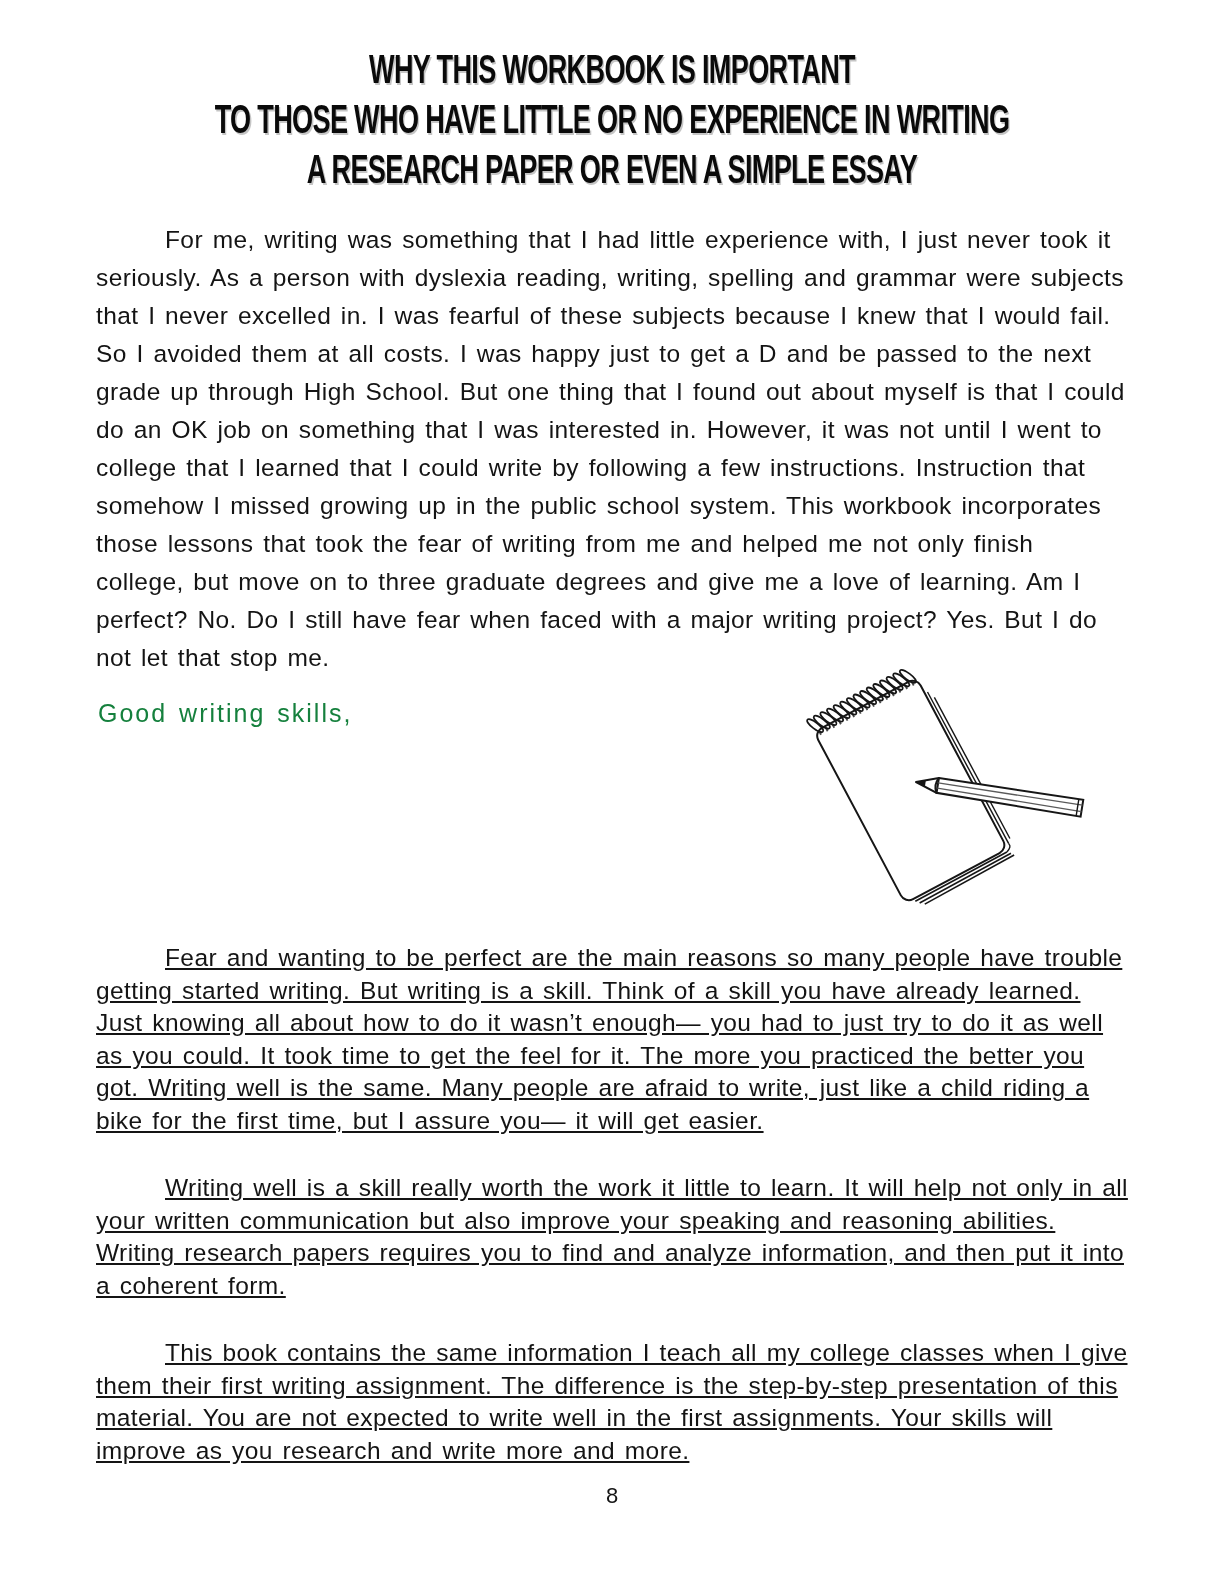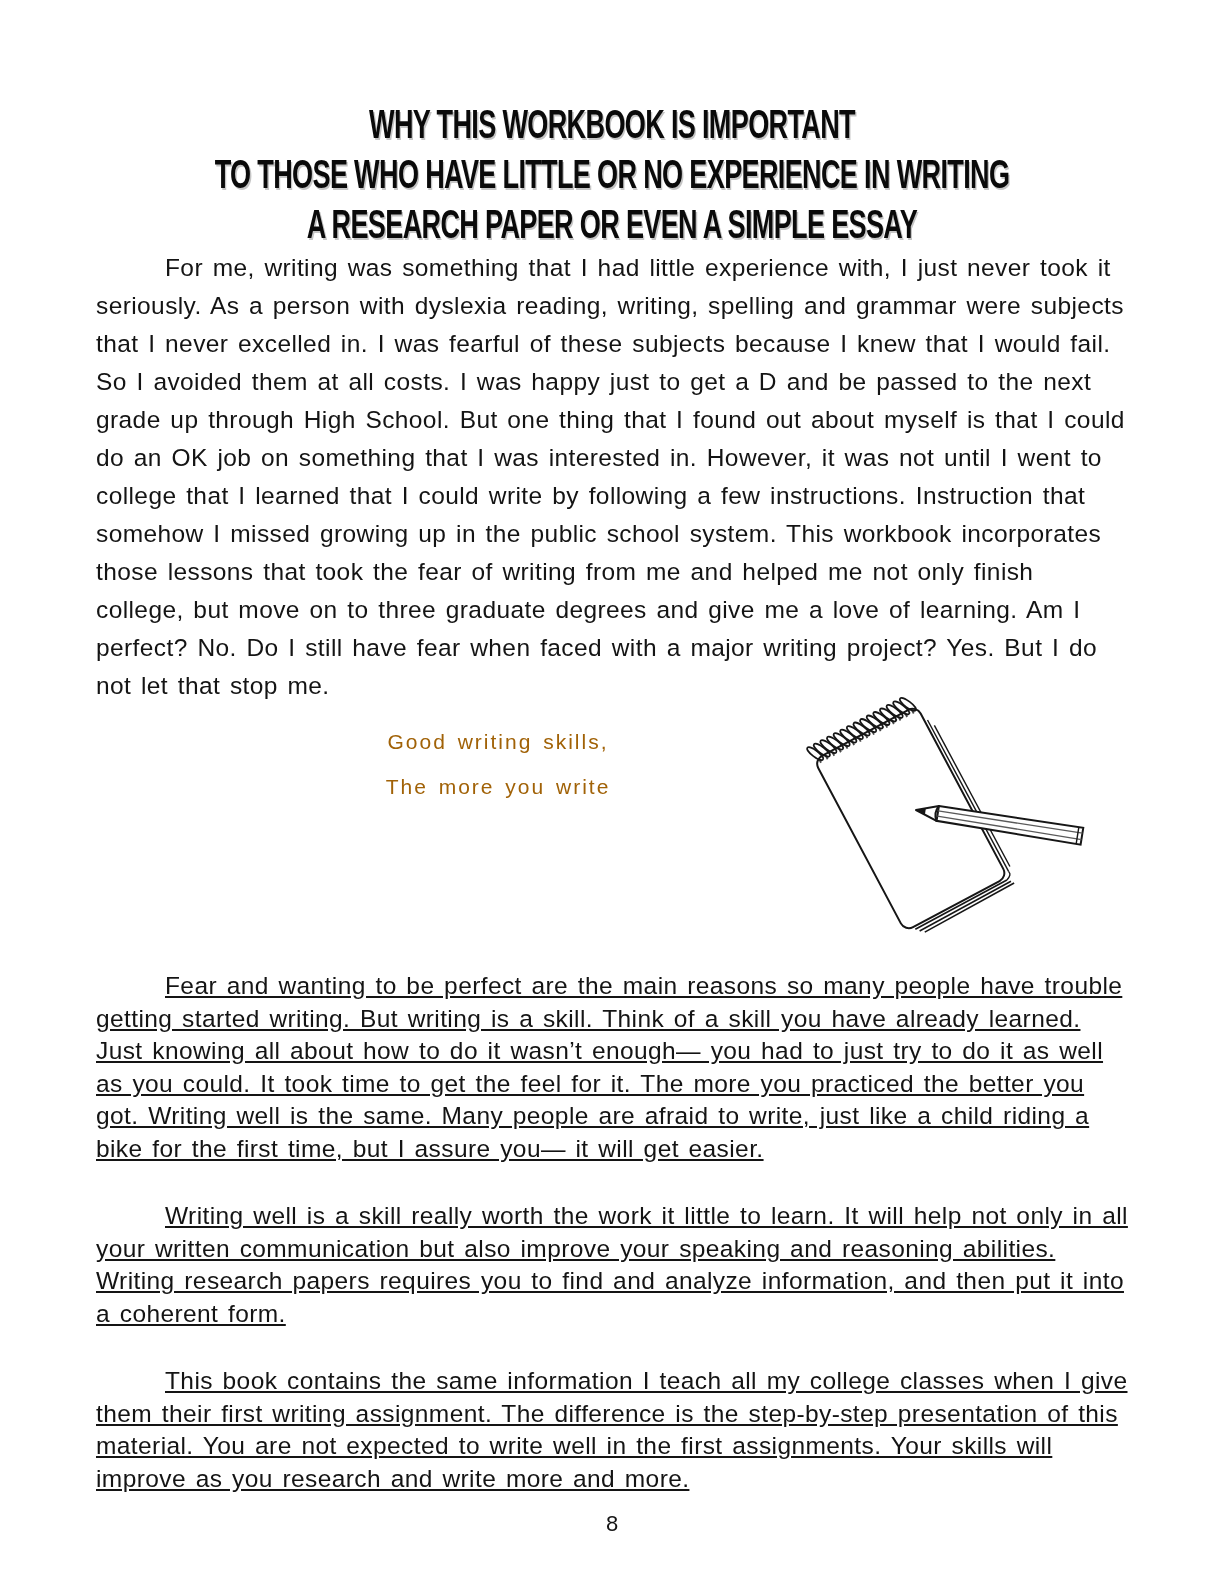--- a/index.html
+++ b/index.html
@@ -12,7 +12,7 @@
     font-family:"Liberation Sans", sans-serif;
     overflow:hidden;
   }
-  .title-block { margin-top:99px; text-align:center; }
+  .title-block { margin-top:44px; text-align:center; }
   .title-line {
     font-size:41px;
     font-weight:800;

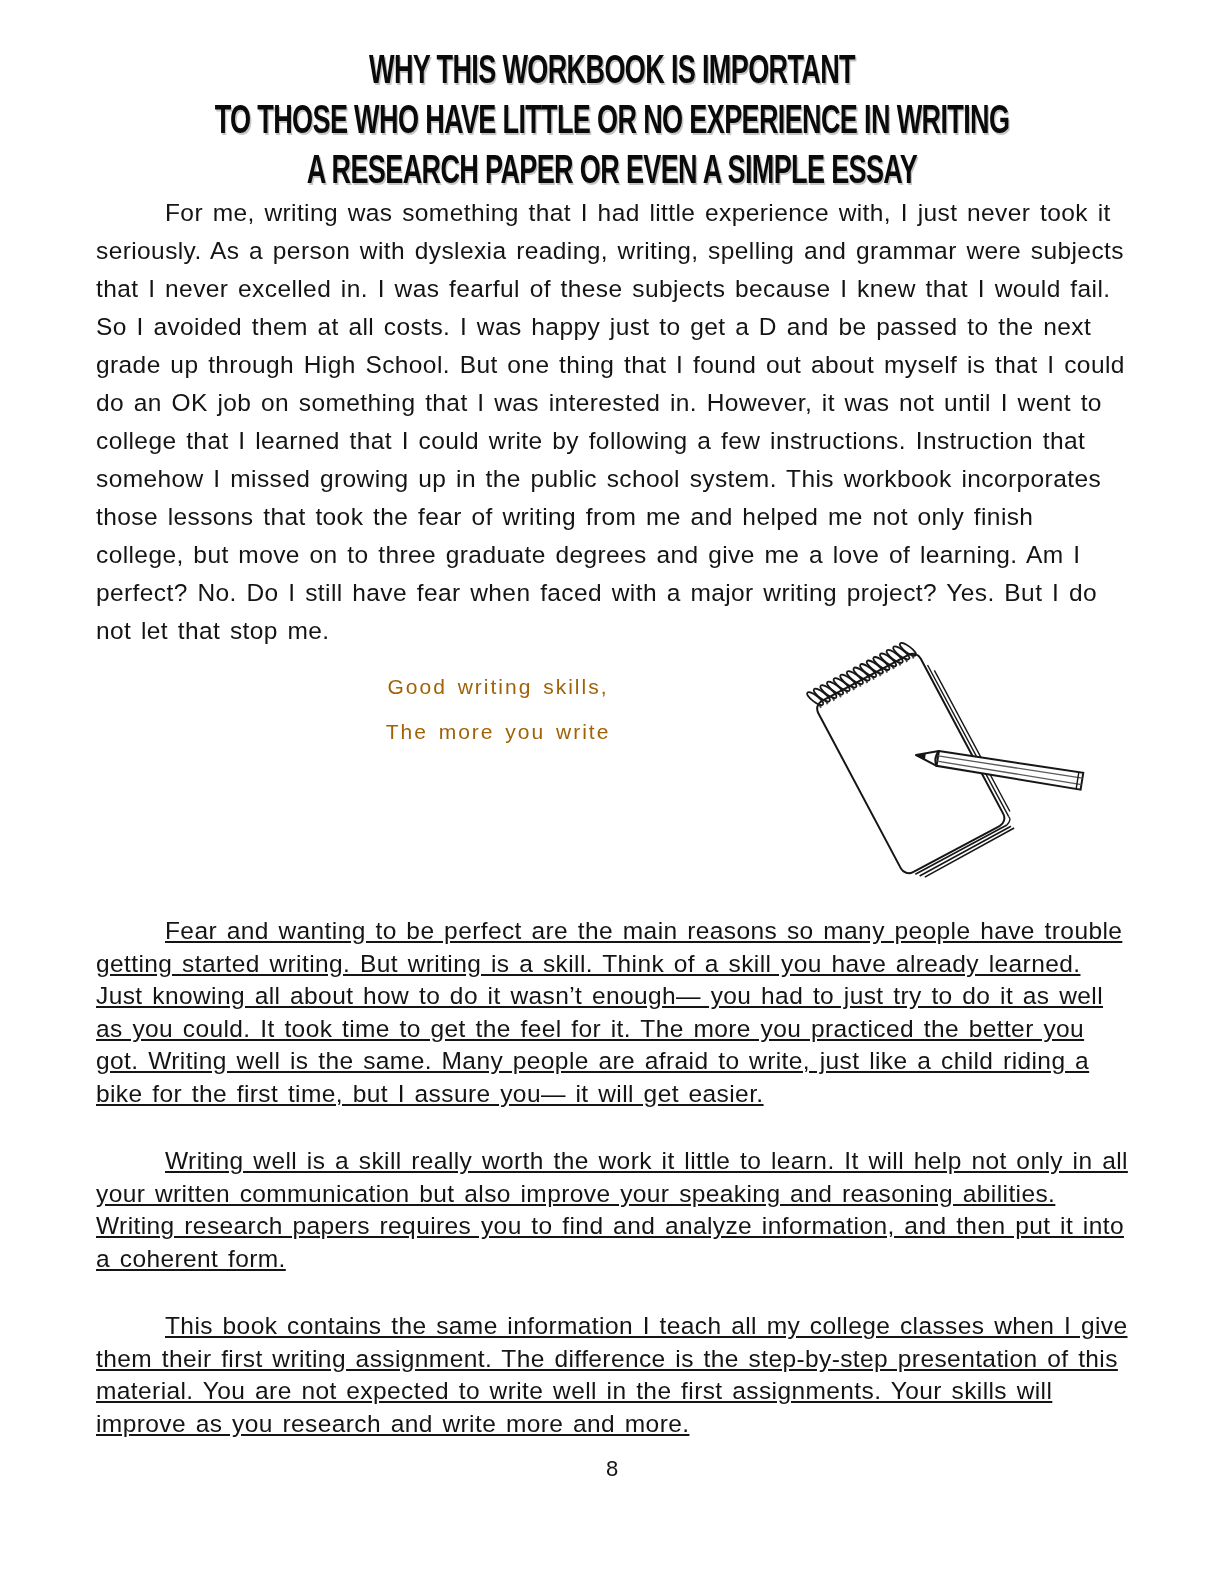--- a/index.html
+++ b/index.html
@@ -33,7 +33,7 @@
     text-indent:69px;
     color:#141414;
   }
-  .para-first { line-height:38px; }
+  .para-first { line-height:38px; margin-top:27px; }
   .para-tight { line-height:32.5px; margin-top:35px;text-decoration:underline; }
   .illus-row { position:relative; height:230px; }
   .quote {

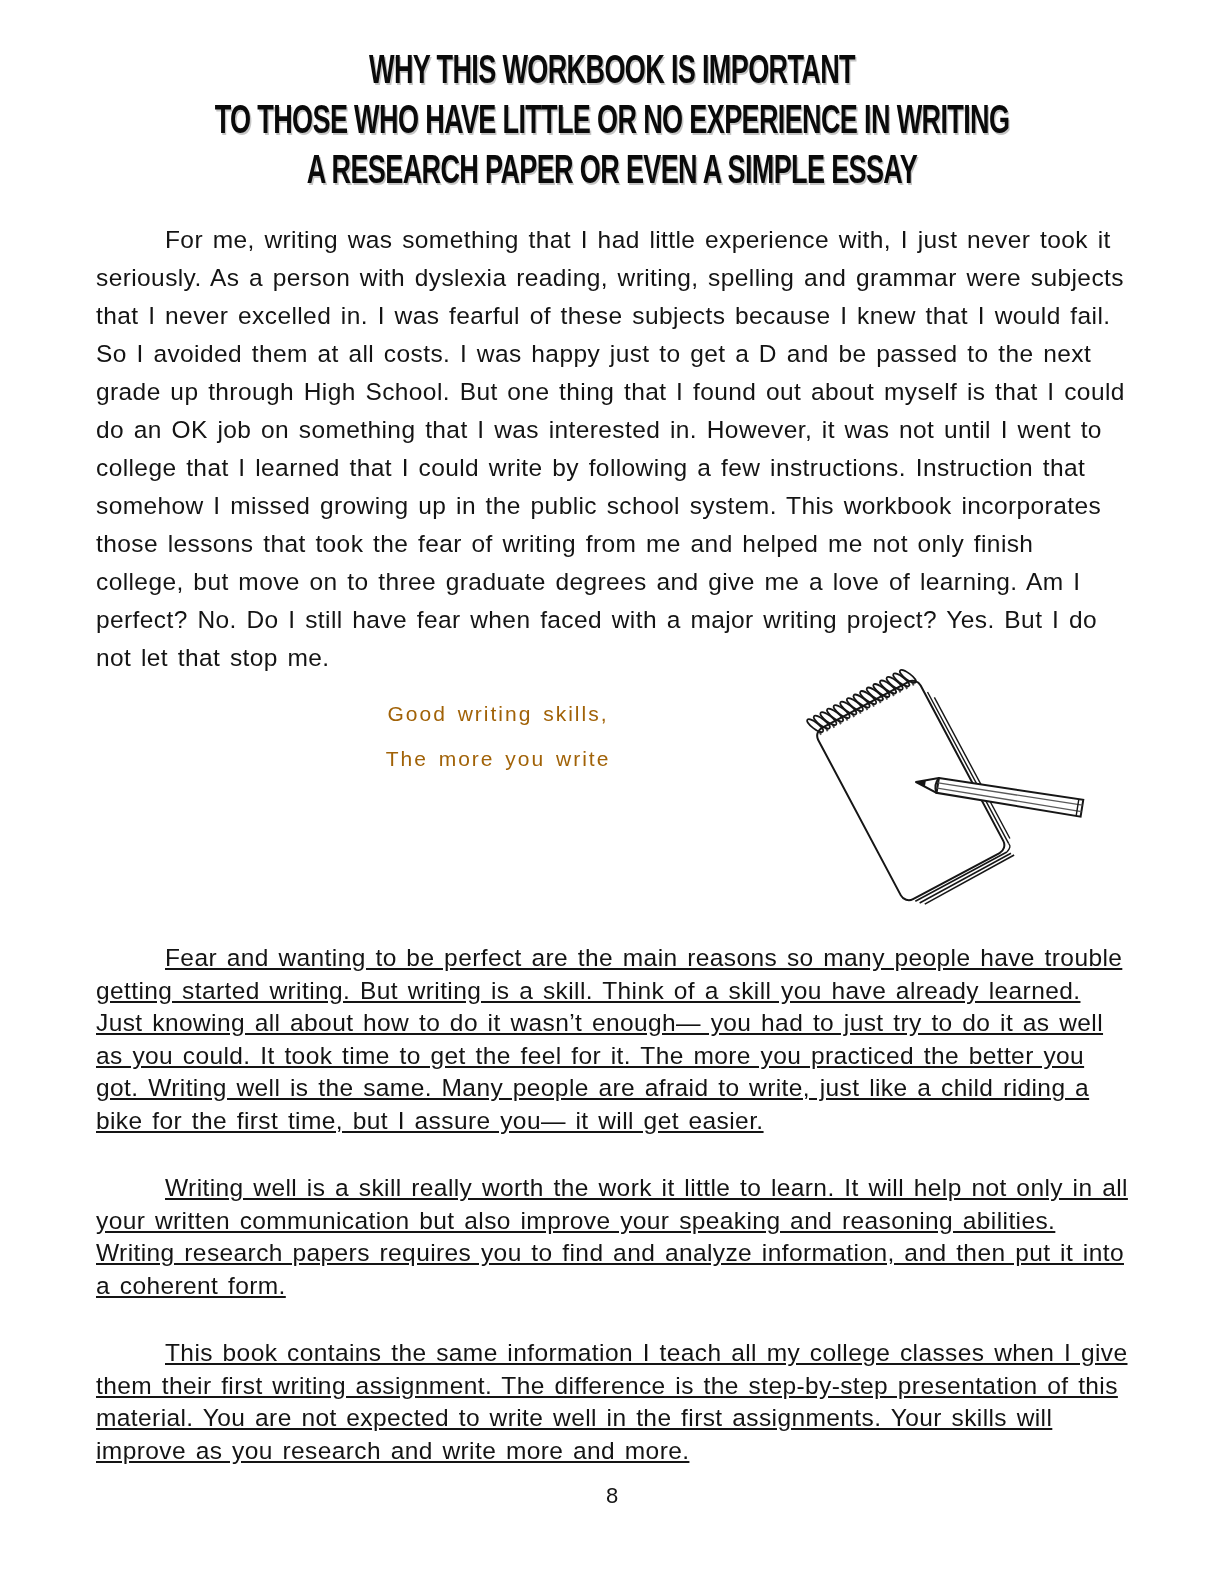--- a/index.html
+++ b/index.html
@@ -39,12 +39,12 @@
   .quote {
     position:absolute; left:2px; top:14px;
     width:800px;
-    text-align:center;
-    font-size:21px;
+    text-align:left;
+    font-size:25px;
     line-height:45px;
     letter-spacing:2px;
     word-spacing:3px;
-    color:#a16207;
+    color:#15803d;
   }
   .notepad-svg { position:absolute; left:690px; top:-30px; }
   .page-number { text-align:center; font-size:22px; margin-top:16px; color:#141414; }

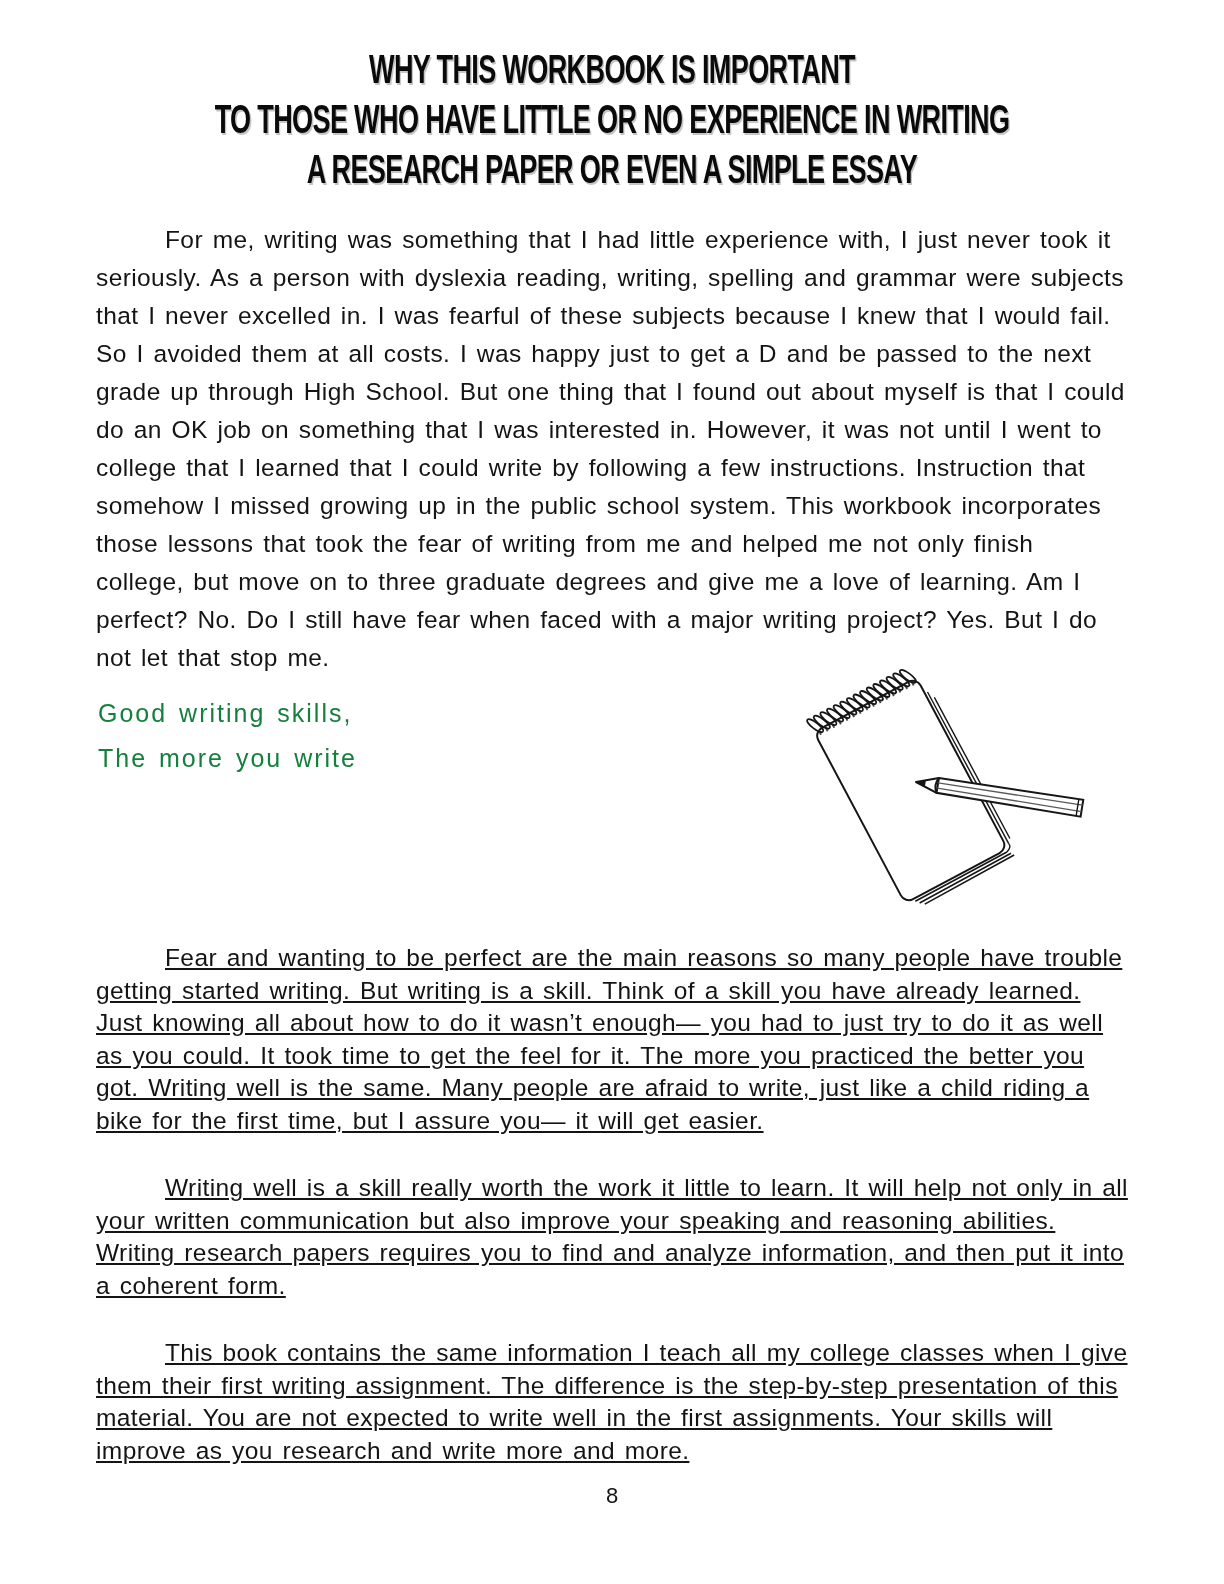--- a/index.html
+++ b/index.html
@@ -67,7 +67,6 @@
     <div class="illus-row">
       <div class="quote">
         <div>Good writing skills,</div>
-        <div>The more you write</div>
       </div>
 
       <svg class="notepad-svg" width="305" height="265" viewBox="0 0 305 265" fill="none" xmlns="http://www.w3.org/2000/svg">

